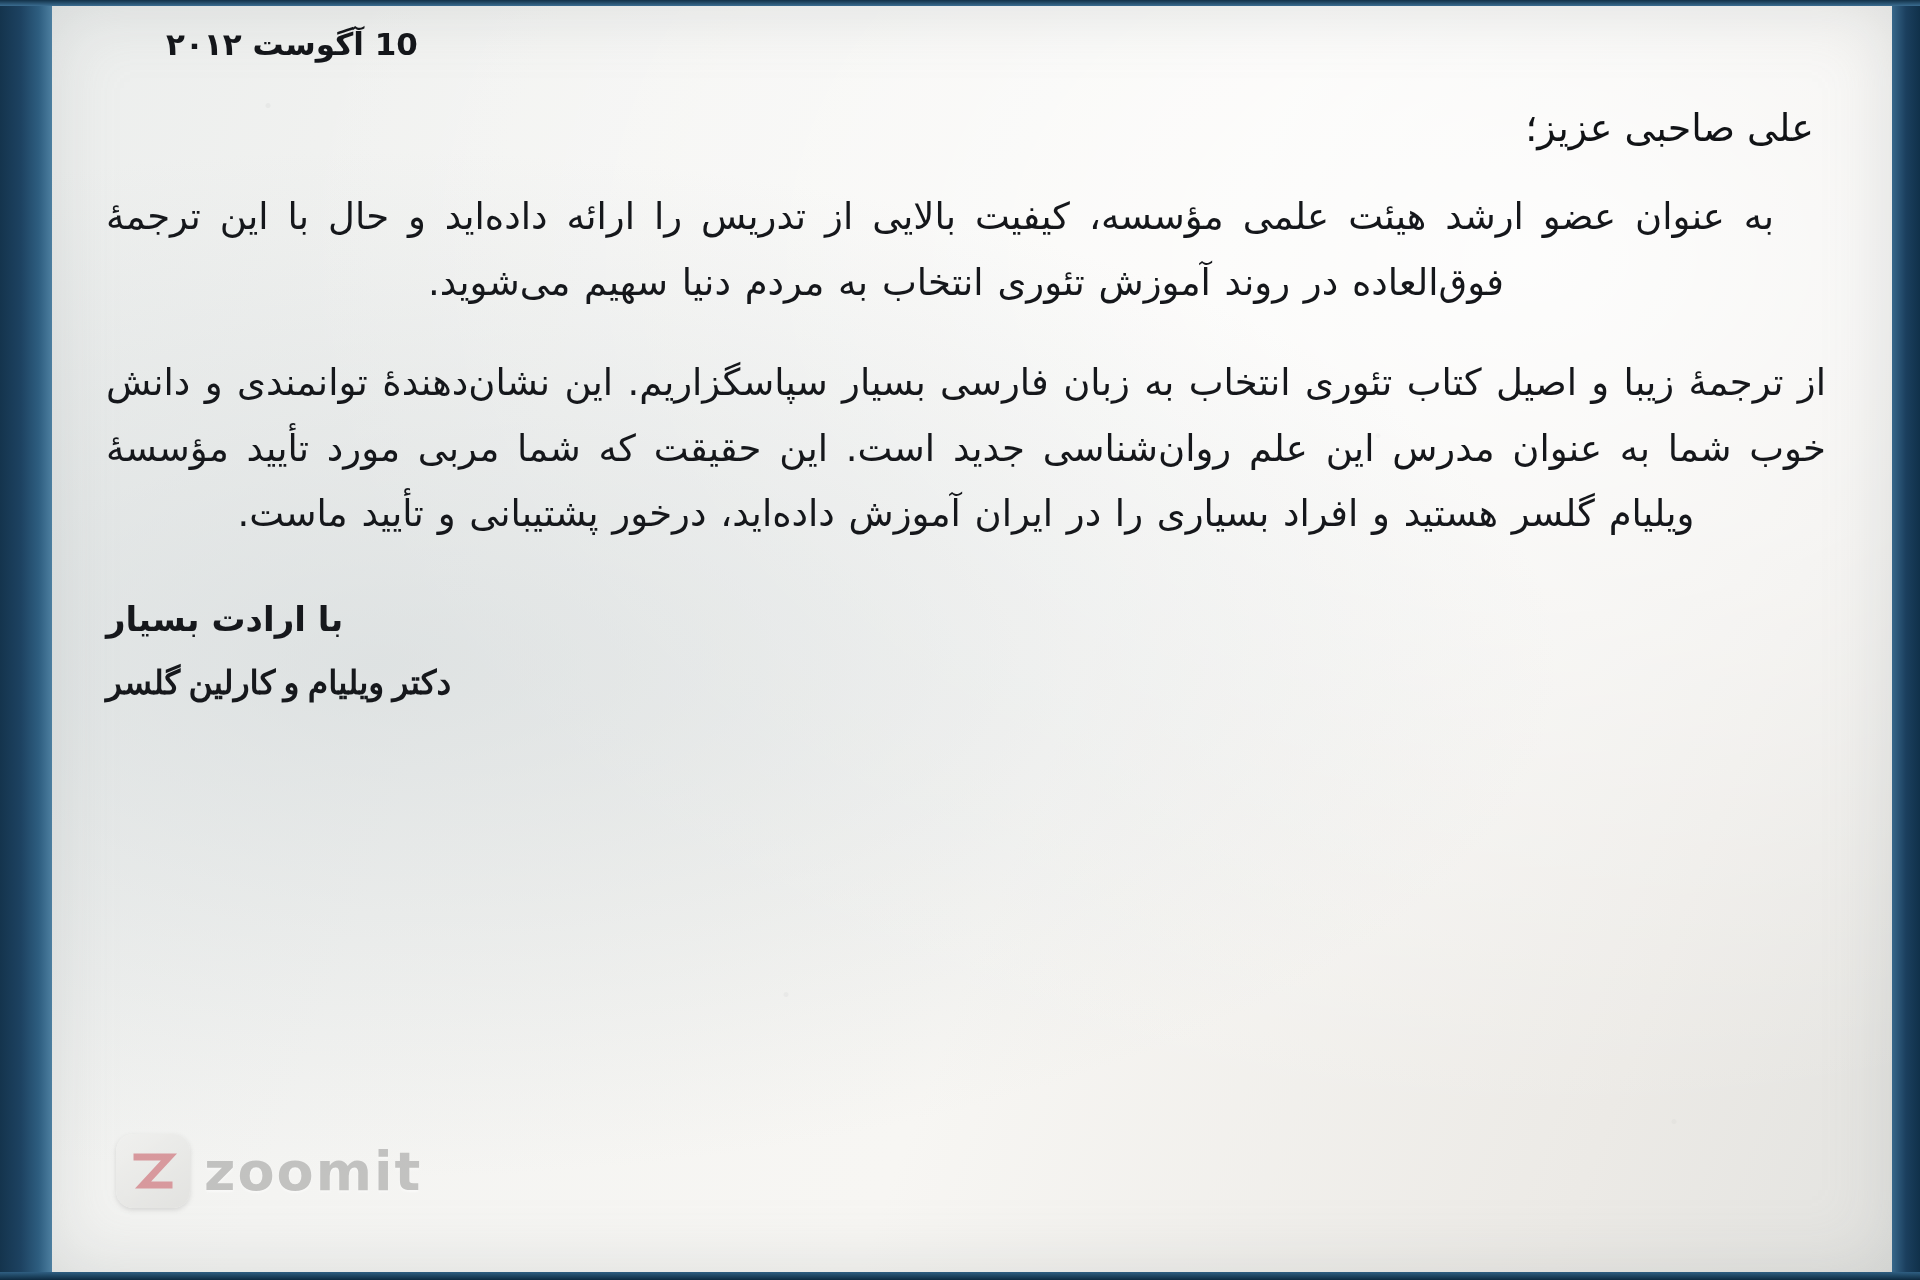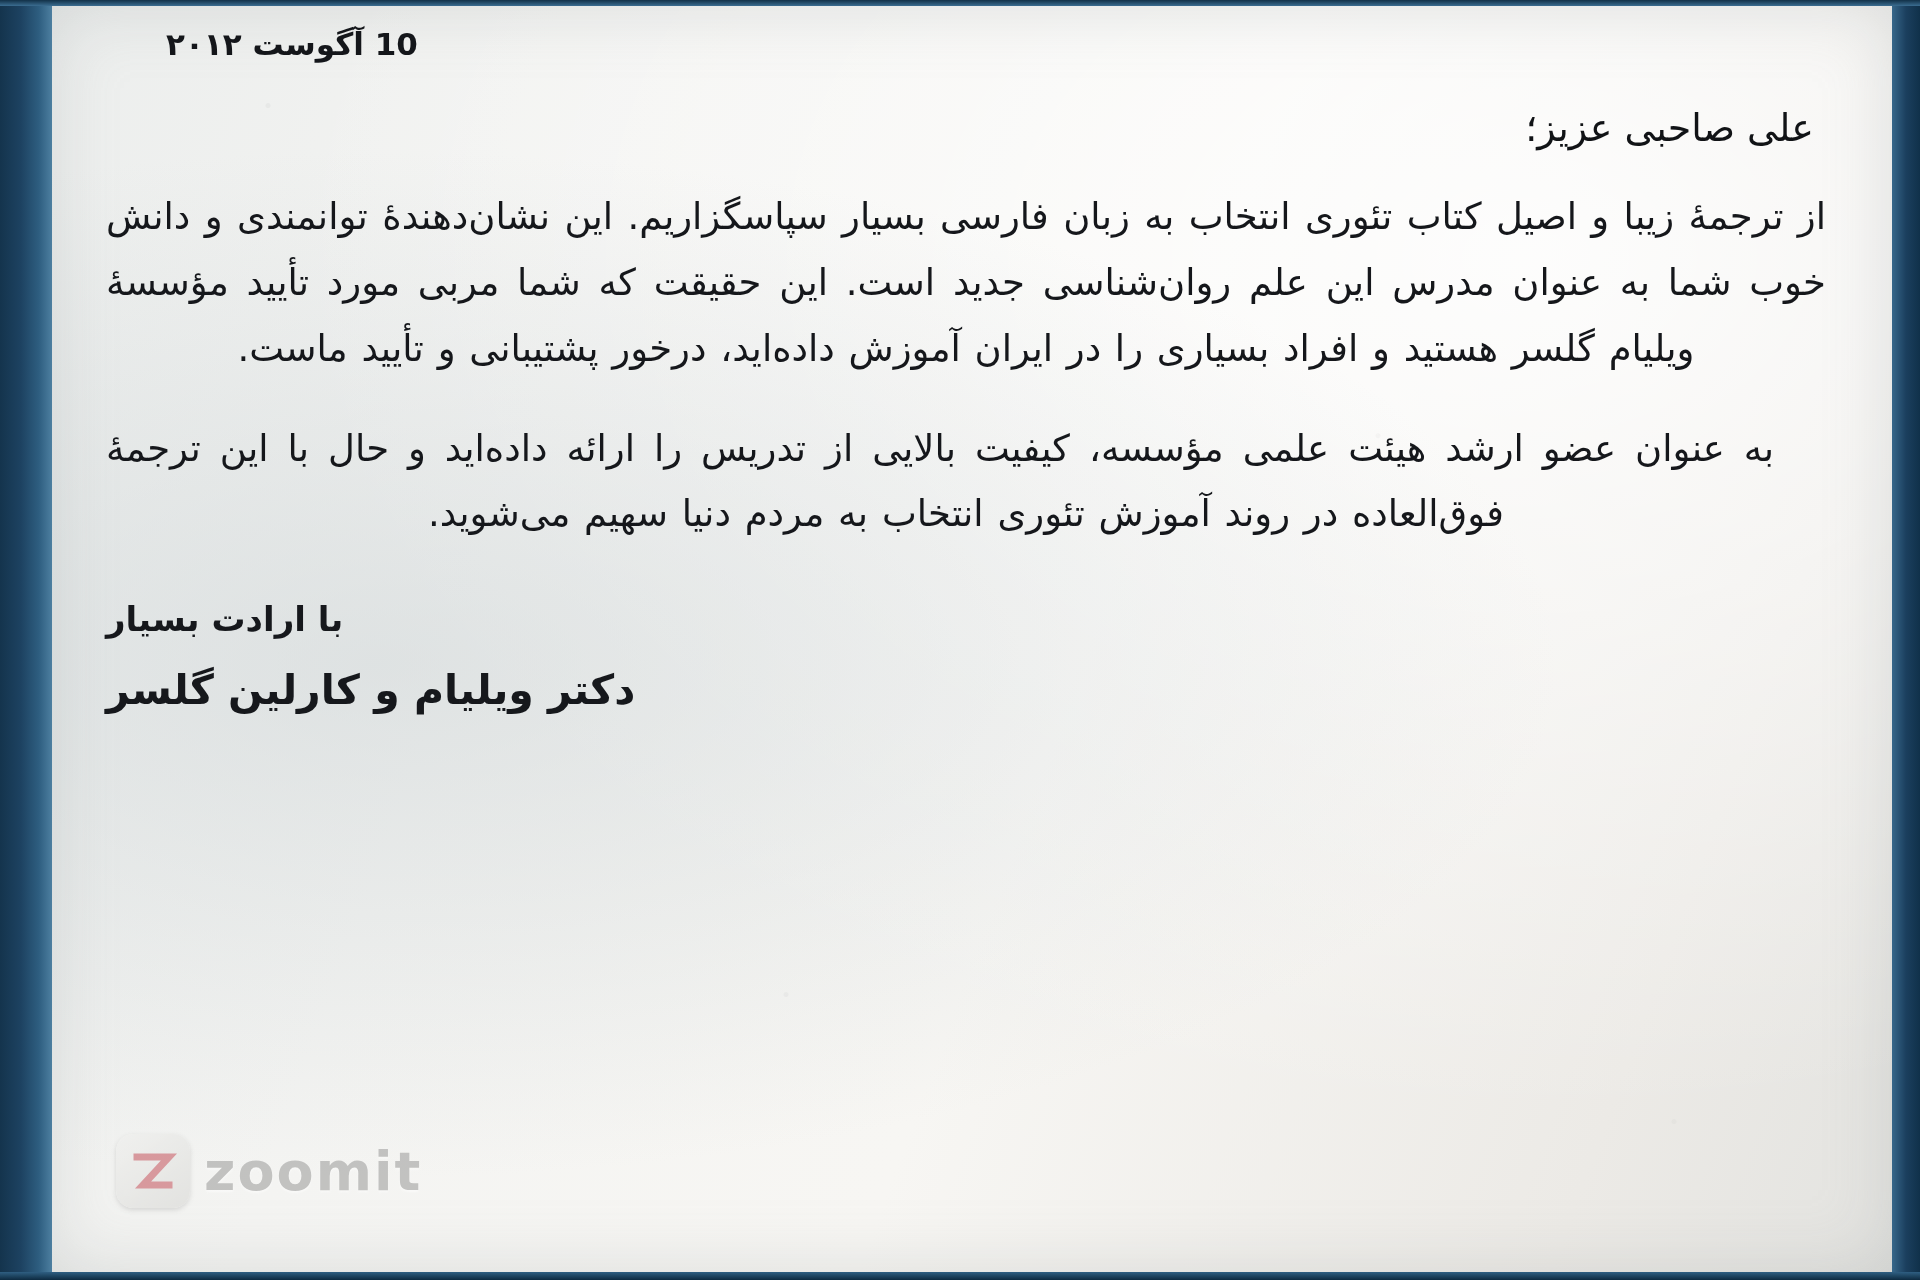--- a/index.html
+++ b/index.html
@@ -210,9 +210,9 @@
 
       <div class="salutation">علی صاحبی عزیز؛</div>
 
+      <div class="para indent">به عنوان عضو ارشد هیئت علمی مؤسسه، کیفیت بالایی از تدریس را ارائه داده‌اید و حال با این ترجمهٔ فوق‌العاده در روند آموزش تئوری انتخاب به مردم دنیا سهیم می‌شوید.</div>
+
       <div class="para">از ترجمهٔ زیبا و اصیل کتاب تئوری انتخاب به زبان فارسی بسیار سپاسگزاریم. این نشان‌دهندهٔ توانمندی و دانش خوب شما به عنوان مدرس این علم روان‌شناسی جدید است. این حقیقت که شما مربی مورد تأیید مؤسسهٔ ویلیام گلسر هستید و افراد بسیاری را در ایران آموزش داده‌اید، درخور پشتیبانی و تأیید ماست.</div>
-
-      <div class="para indent">به عنوان عضو ارشد هیئت علمی مؤسسه، کیفیت بالایی از تدریس را ارائه داده‌اید و حال با این ترجمهٔ فوق‌العاده در روند آموزش تئوری انتخاب به مردم دنیا سهیم می‌شوید.</div>
 
       <div class="closing">
         <div class="line1">با ارادت بسیار</div>

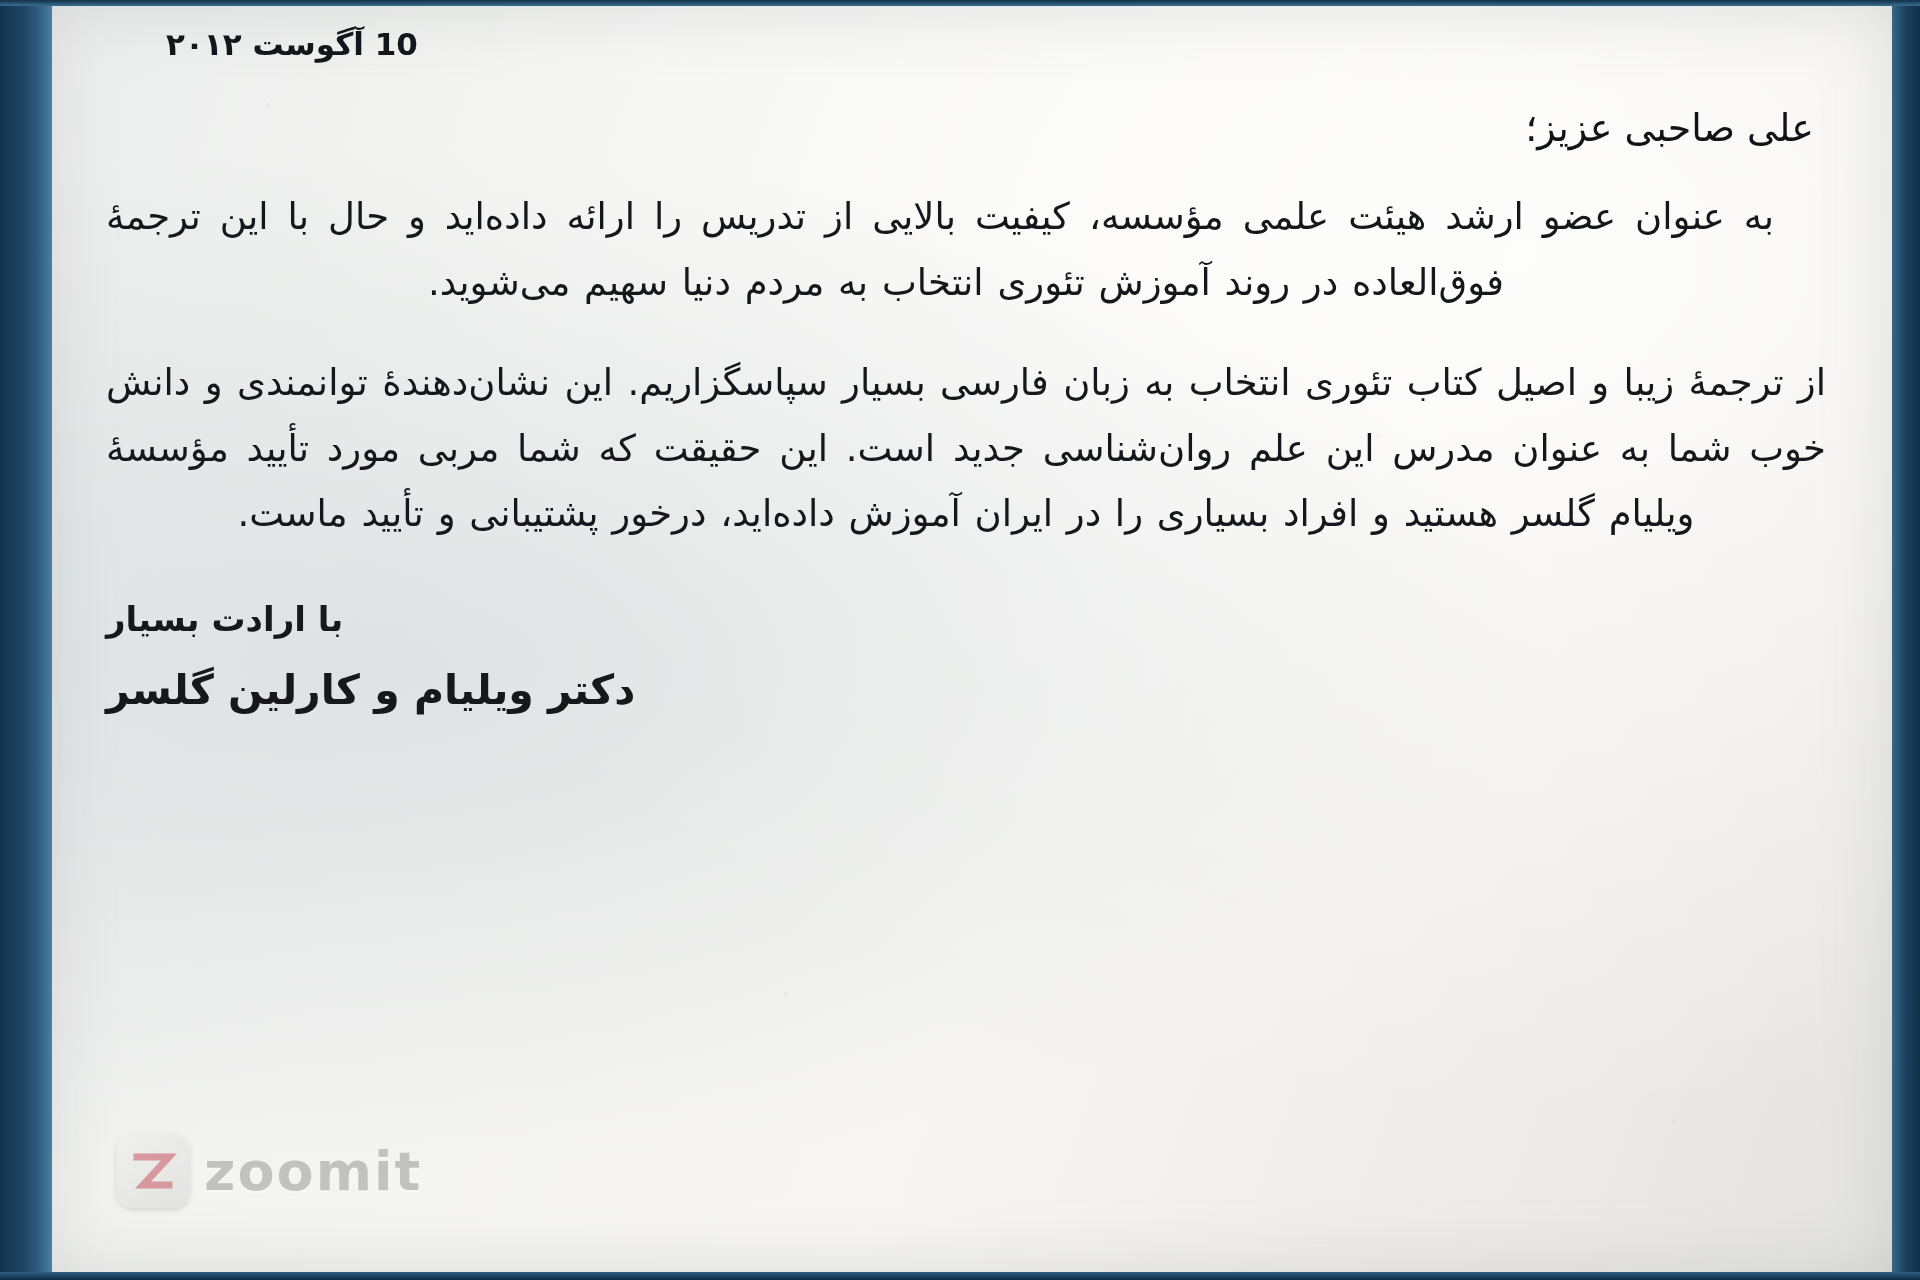--- a/index.html
+++ b/index.html
@@ -138,7 +138,7 @@
     line-height: 1.9;
     padding-right: 420px;
   }
-  .closing .line2 { font-size: 41px; }
+  .closing .line2 { font-size: 33px; font-family: Liberation Serif, serif; }
 
   
   .watermark {

